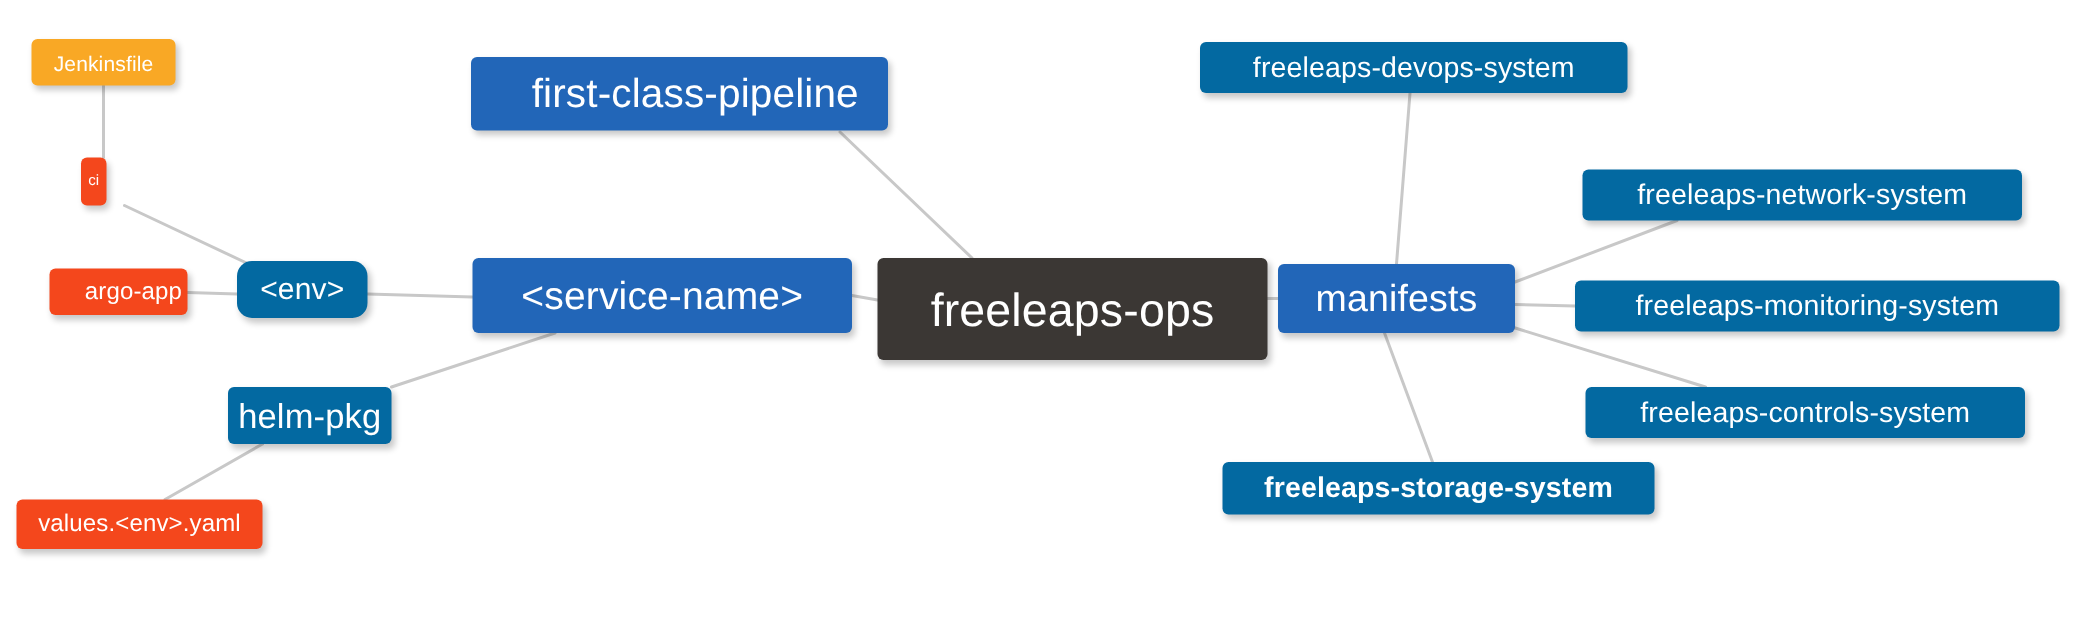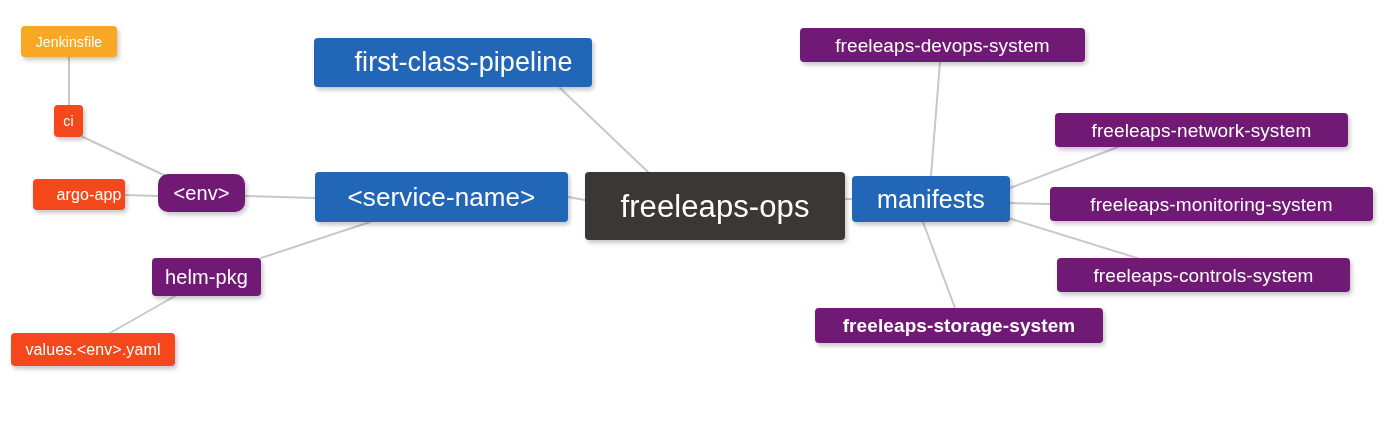--- a/index.html
+++ b/index.html
@@ -12,7 +12,7 @@
         line-height:1;letter-spacing:0.1px;}
   .root{background:#3b3734;}
   .blue{background:#2266b8;}
-  .green{background:#701a75;}
+  .green{background:#0369a1;}
   .orange{background:#f9a825;}
   .red{background:#f4471c;}
 </style>

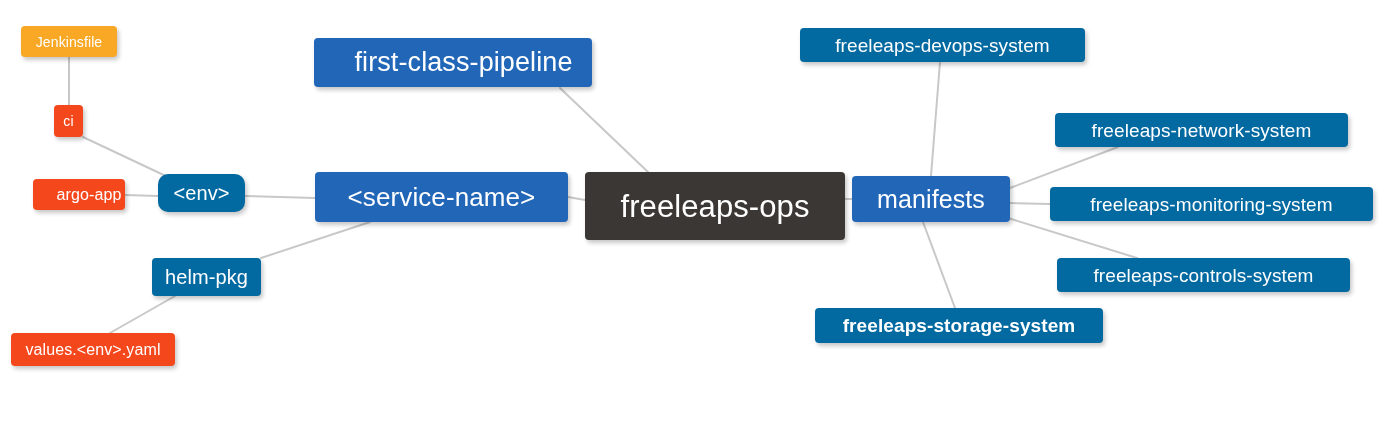--- a/index.html
+++ b/index.html
@@ -58,7 +58,7 @@
       <div class="node orange" style="left: 21px; top: 26px; width: 96px; height: 31px; font-size: 14px;">
         <span>Jenkinsfile</span>
       </div>
-      <div class="node red" style="left: 54px; top: 105px; width: 29px; height: 32px; font-size: 14px;">
+      <div class="node red" style="left: 54px; top: 105px; width: 17px; height: 32px; font-size: 10px;">
         <span>ci</span>
       </div>
       <div class="node red" style="left: 33px; top: 179px; width: 92px; height: 31px; font-size: 16px; padding-left: 20px;">

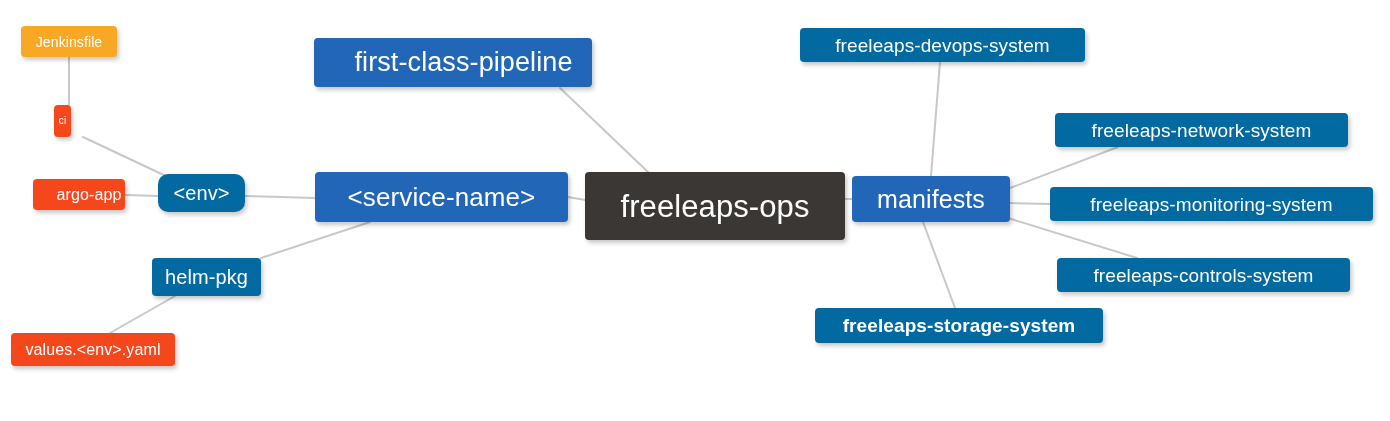--- a/index.html
+++ b/index.html
@@ -52,7 +52,7 @@
       <div class="node green" style="left: 158px; top: 174px; width: 87px; height: 38px; font-size: 20px; border-radius: 10px;">
         <span>&lt;env&gt;</span>
       </div>
-      <div class="node green" style="left: 152px; top: 258px; width: 109px; height: 38px; font-size: 20px;">
+      <div class="node green" style="left: 152px; top: 258px; width: 109px; height: 38px; font-size: 23px;">
         <span>helm-pkg</span>
       </div>
       <div class="node orange" style="left: 21px; top: 26px; width: 96px; height: 31px; font-size: 14px;">

